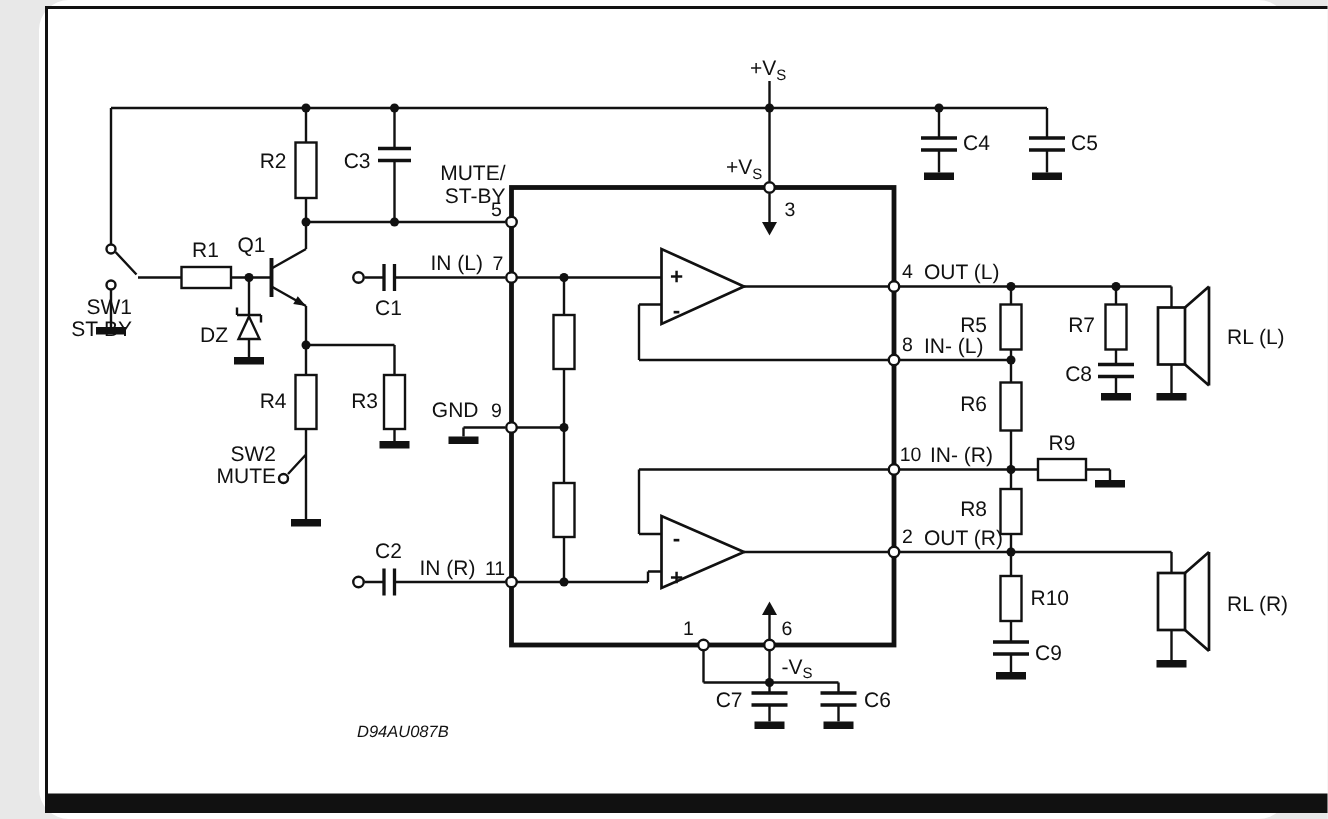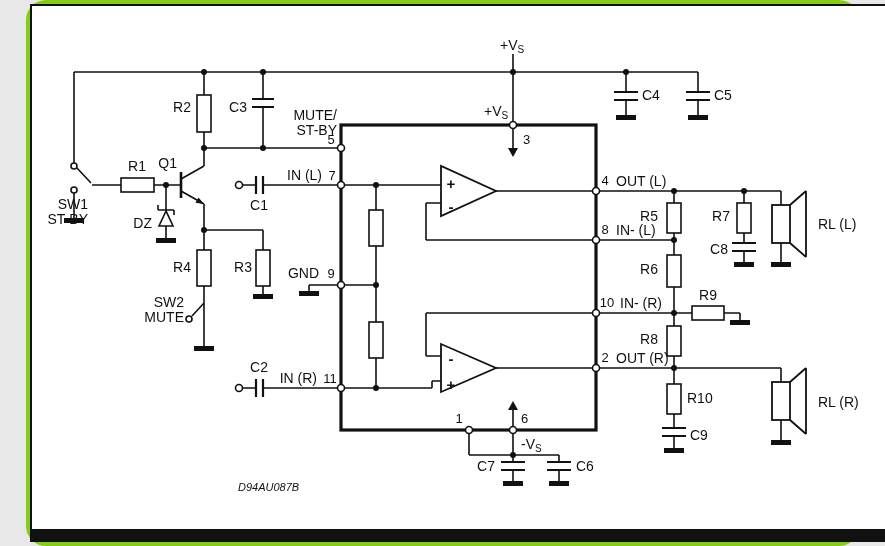--- a/index.html
+++ b/index.html
@@ -3,7 +3,7 @@
 <meta charset="utf-8">
 <style>
   html,body{margin:0;padding:0;background:#e8e8e8;}
-  .page{width:833px;height:546px;background:#84cc16;position:relative;margin:0 auto;
+  .page{width:833px;height:546px;background:#ffffff;position:relative;margin:0 auto;
         font-family:"Liberation Sans",sans-serif;border-radius:20px;}
   svg text{font-family:"Liberation Sans",sans-serif;fill:#111;}
   .lbl{font-size:14px;}

